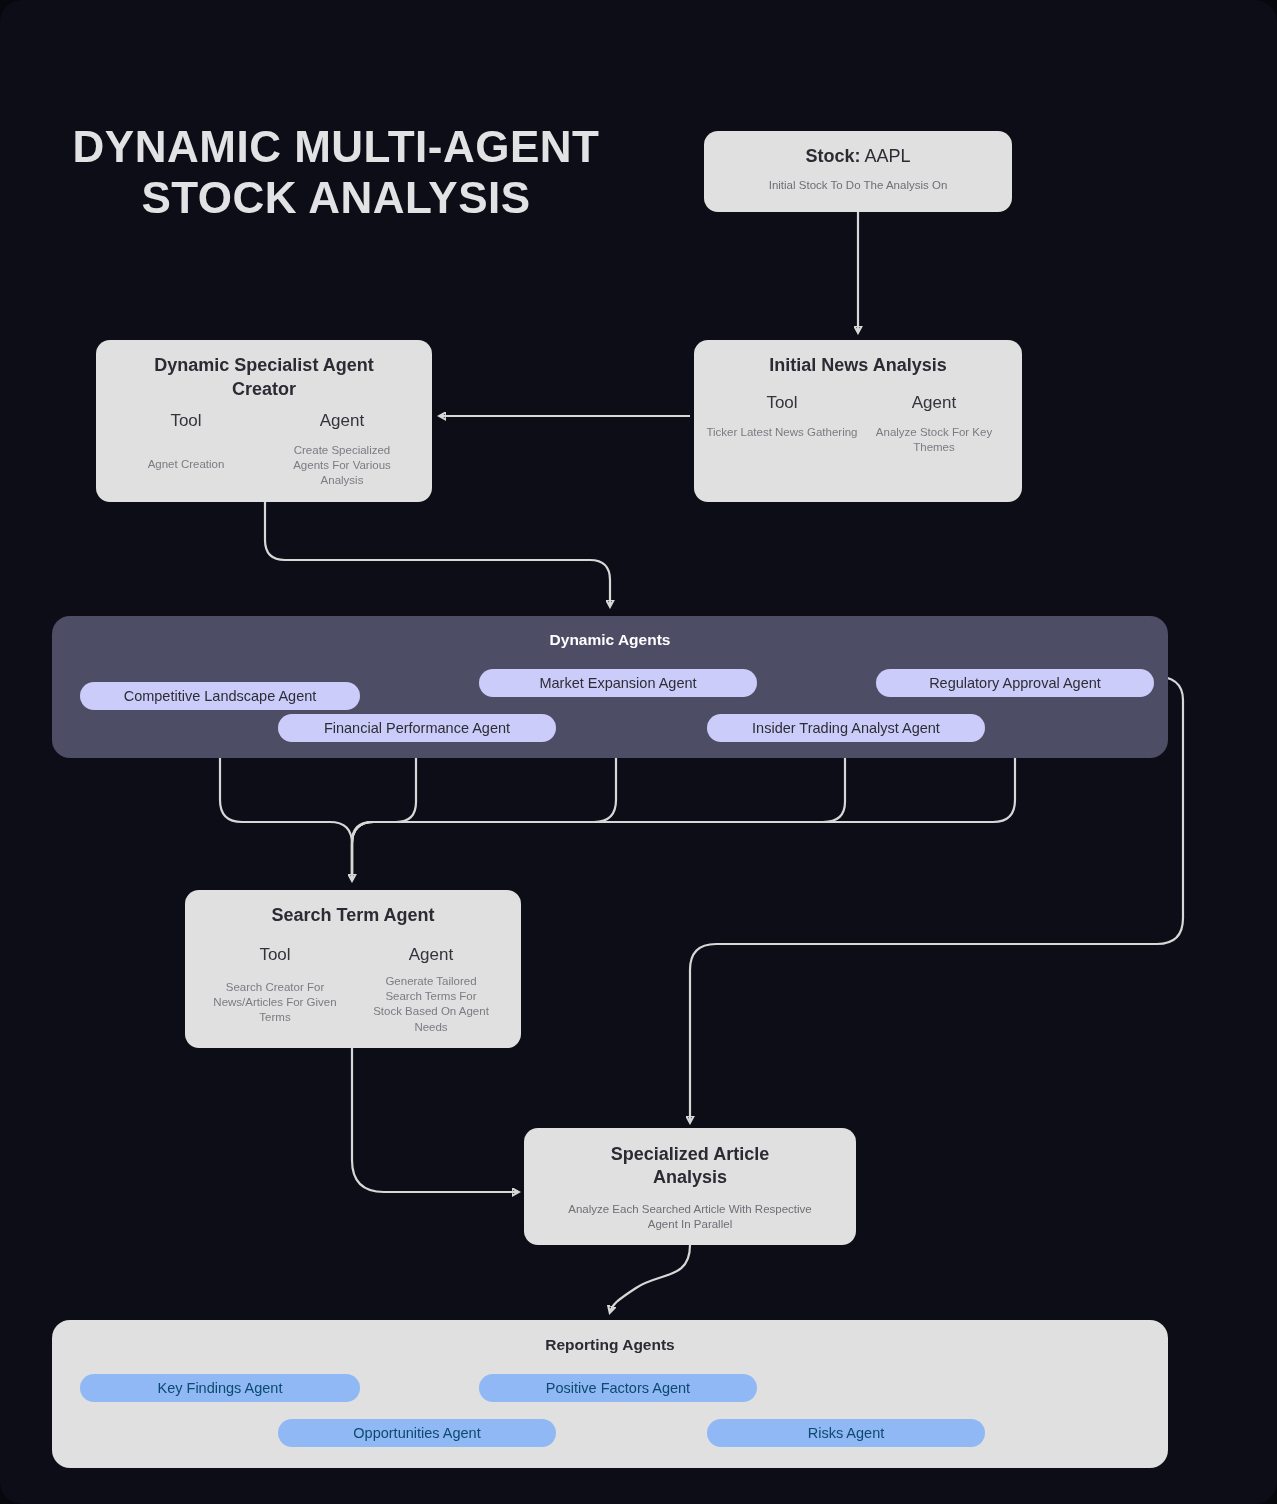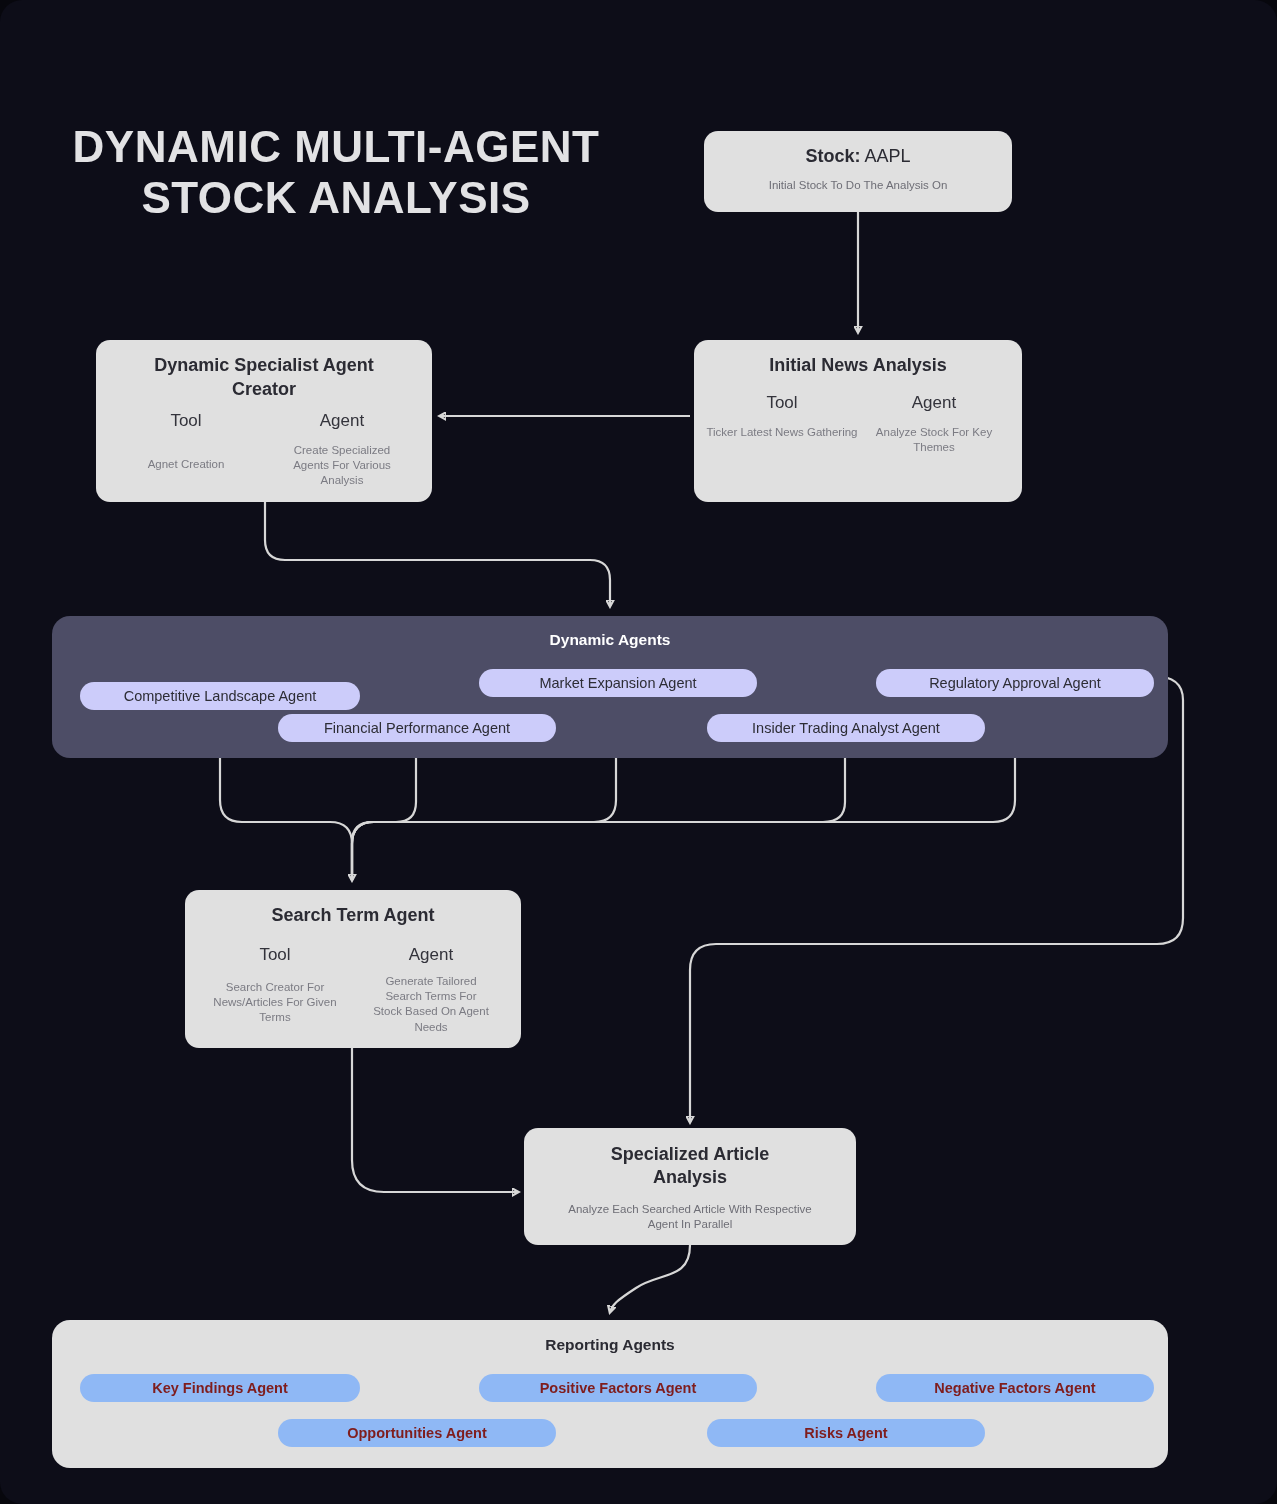--- a/index.html
+++ b/index.html
@@ -54,7 +54,7 @@
   #dynamic-panel .pill{background:#ccccfa;color:#2d2d35;}
   #reporting-panel{background:#e0e0e0;}
   #reporting-panel .panel-title{color:#2b2b33;}
-  #reporting-panel .pill{background:#8fb8f5;color:#7f1d1d;font-weight:bold;}
+  #reporting-panel .pill{background:#8fb8f5;color:#0c4a6e;}
   svg#wires{position:absolute;left:0;top:0;width:1277px;height:1504px;
     pointer-events:none;}
   svg#wires path,svg#wires line{fill:none;stroke:#d7d7d7;stroke-width:2.2;}

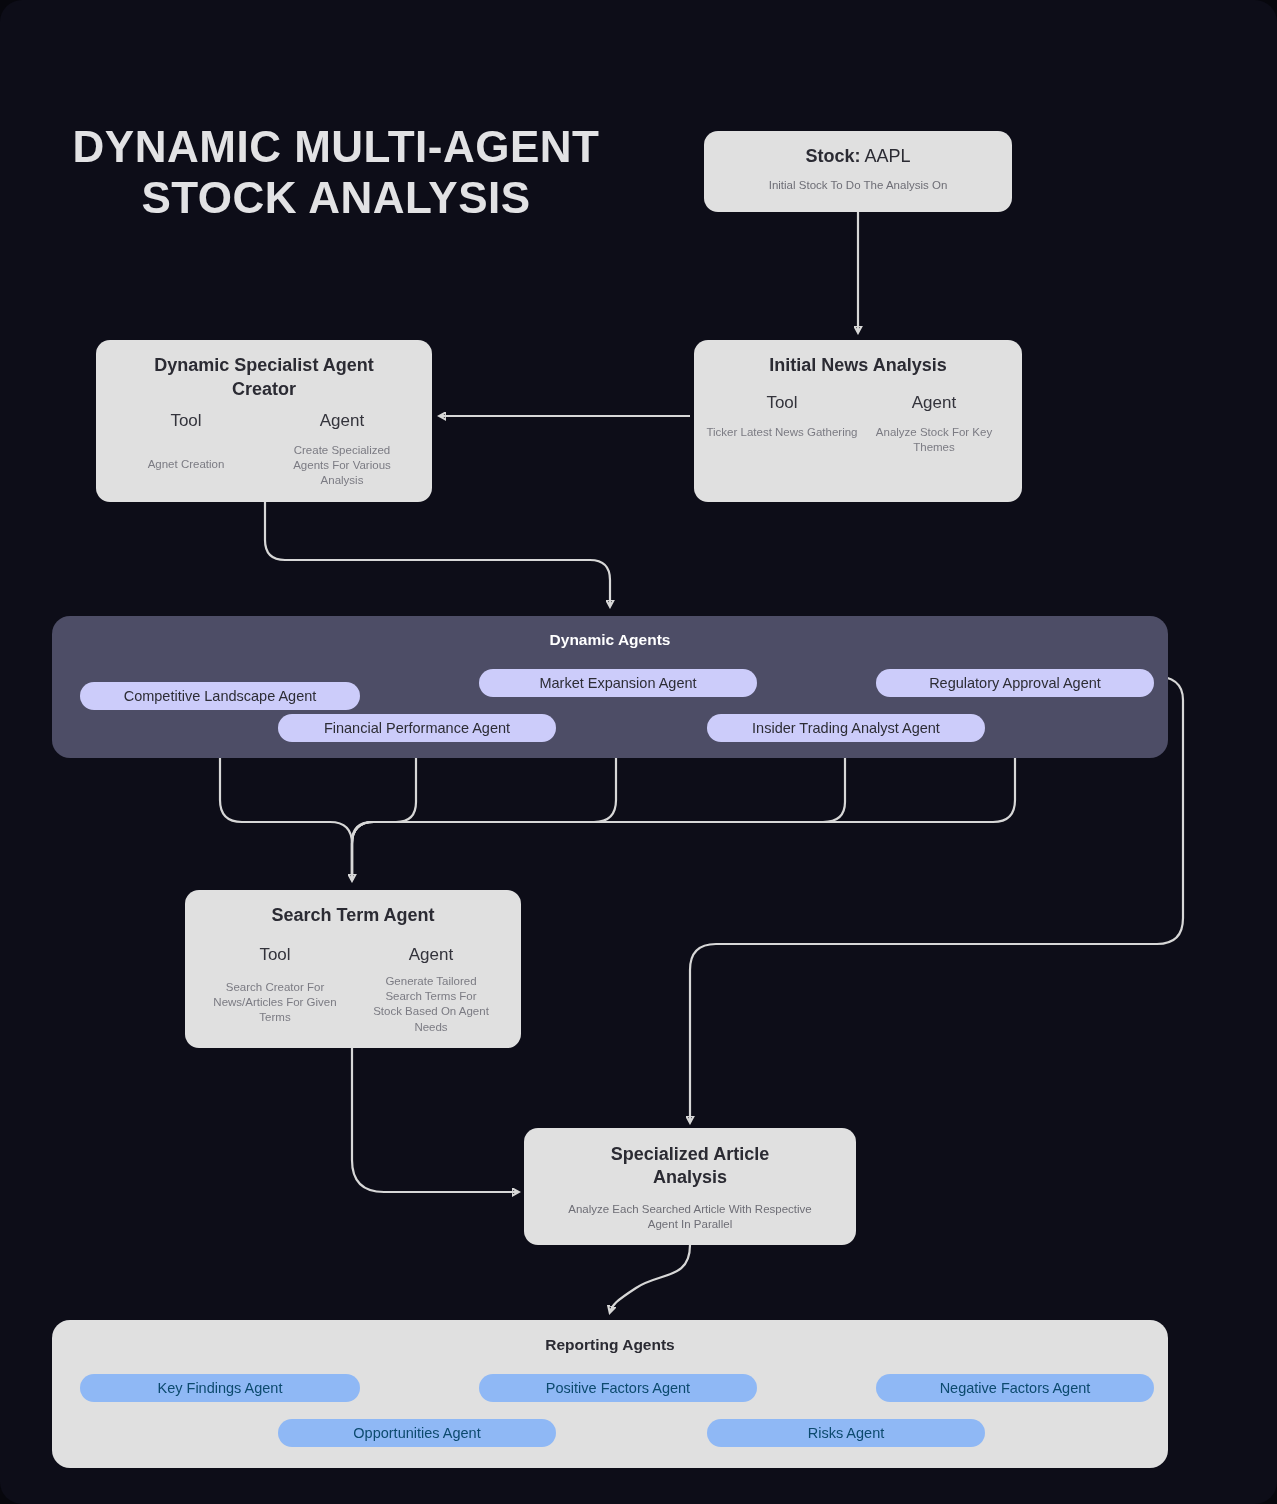--- a/index.html
+++ b/index.html
@@ -162,7 +162,6 @@
 
     <div class="pill" style="left:28px;top:54px;width:280px;height:28px;">Key Findings Agent</div>
     <div class="pill" style="left:427px;top:54px;width:278px;height:28px;">Positive Factors Agent</div>
-    <div class="pill" style="left:824px;top:54px;width:278px;height:28px;">Negative Factors Agent</div>
     <div class="pill" style="left:226px;top:99px;width:278px;height:28px;">Opportunities Agent</div>
     <div class="pill" style="left:655px;top:99px;width:278px;height:28px;">Risks Agent</div>
   </div>

